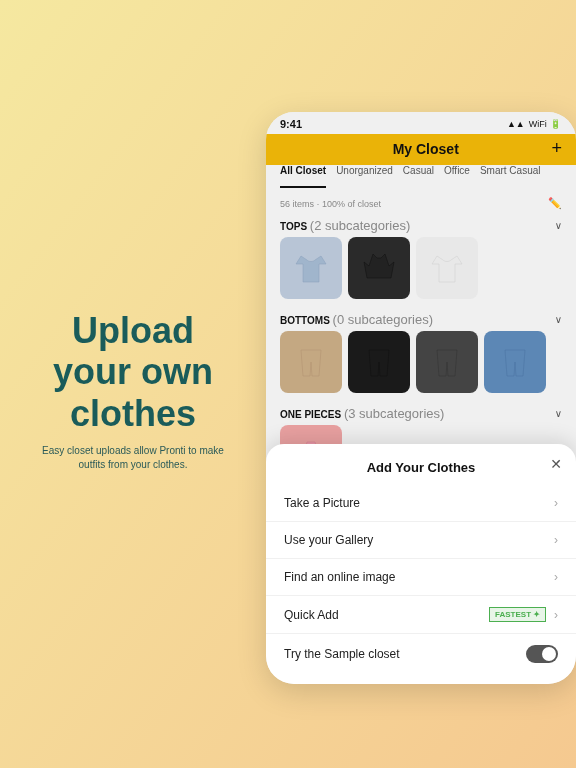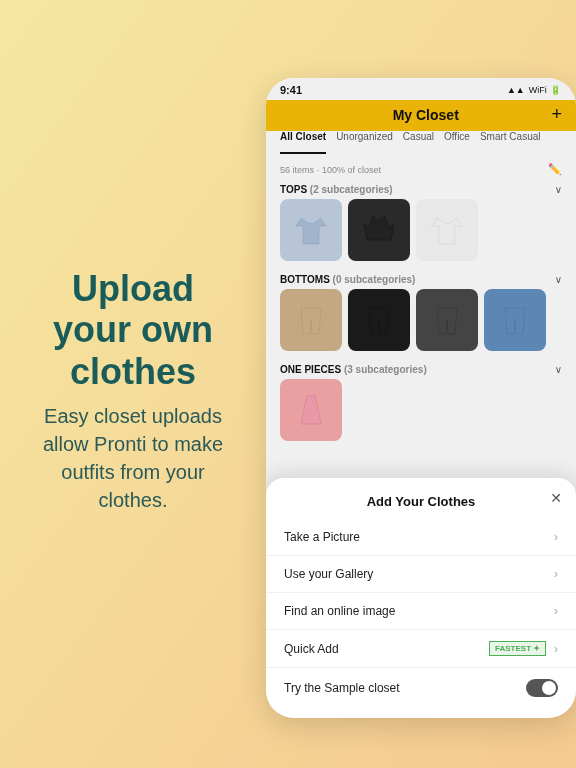--- a/index.html
+++ b/index.html
@@ -48,7 +48,7 @@
     
     .phone {
       width: 310px;
-      height: 640px;
+      height: 572px;
       background: #f0f0f0;
       border-radius: 28px;
       overflow: hidden;

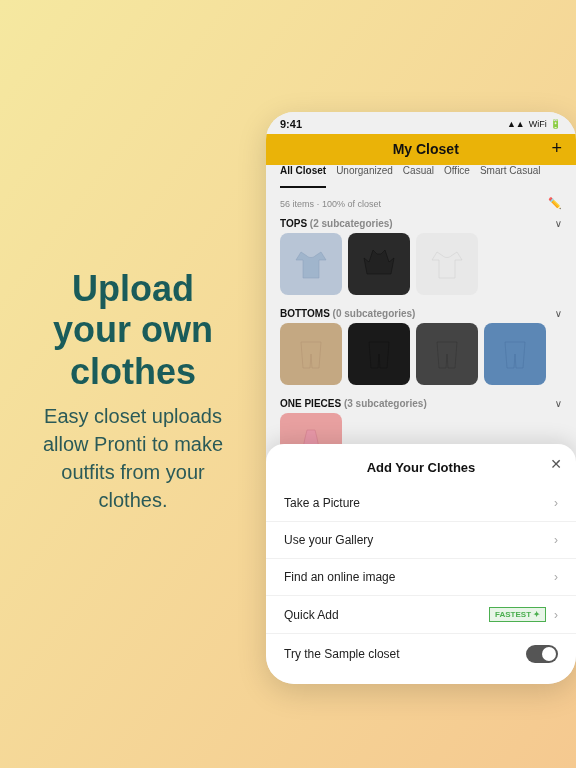--- a/index.html
+++ b/index.html
@@ -165,9 +165,9 @@
     }
 
     .section-sub {
-      font-size: 10px;
+      font-size: 13px;
       color: #888;
-      font-weight: 700;
+      font-weight: 400;
     }
 
     .chevron {

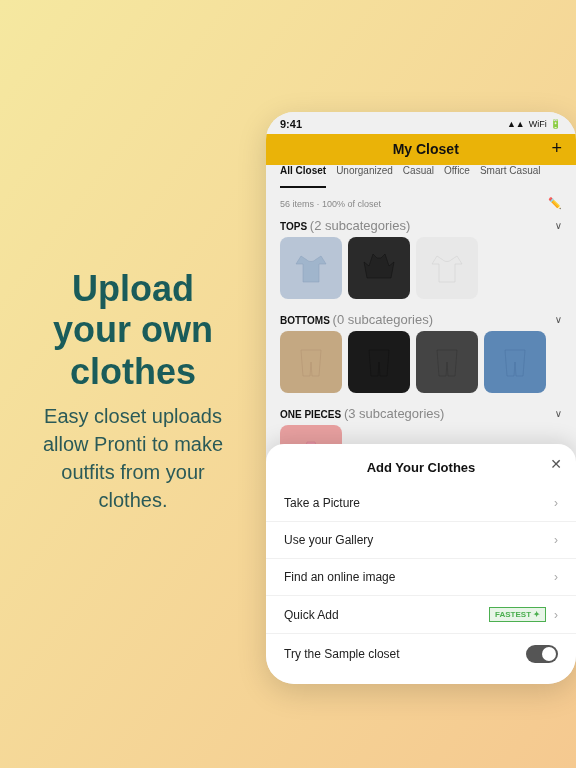--- a/index.html
+++ b/index.html
@@ -40,7 +40,7 @@
     }
 
     .subtitle {
-      font-size: 20px;
+      font-size: 10px;
       color: #2a5a58;
       line-height: 1.4;
     }

